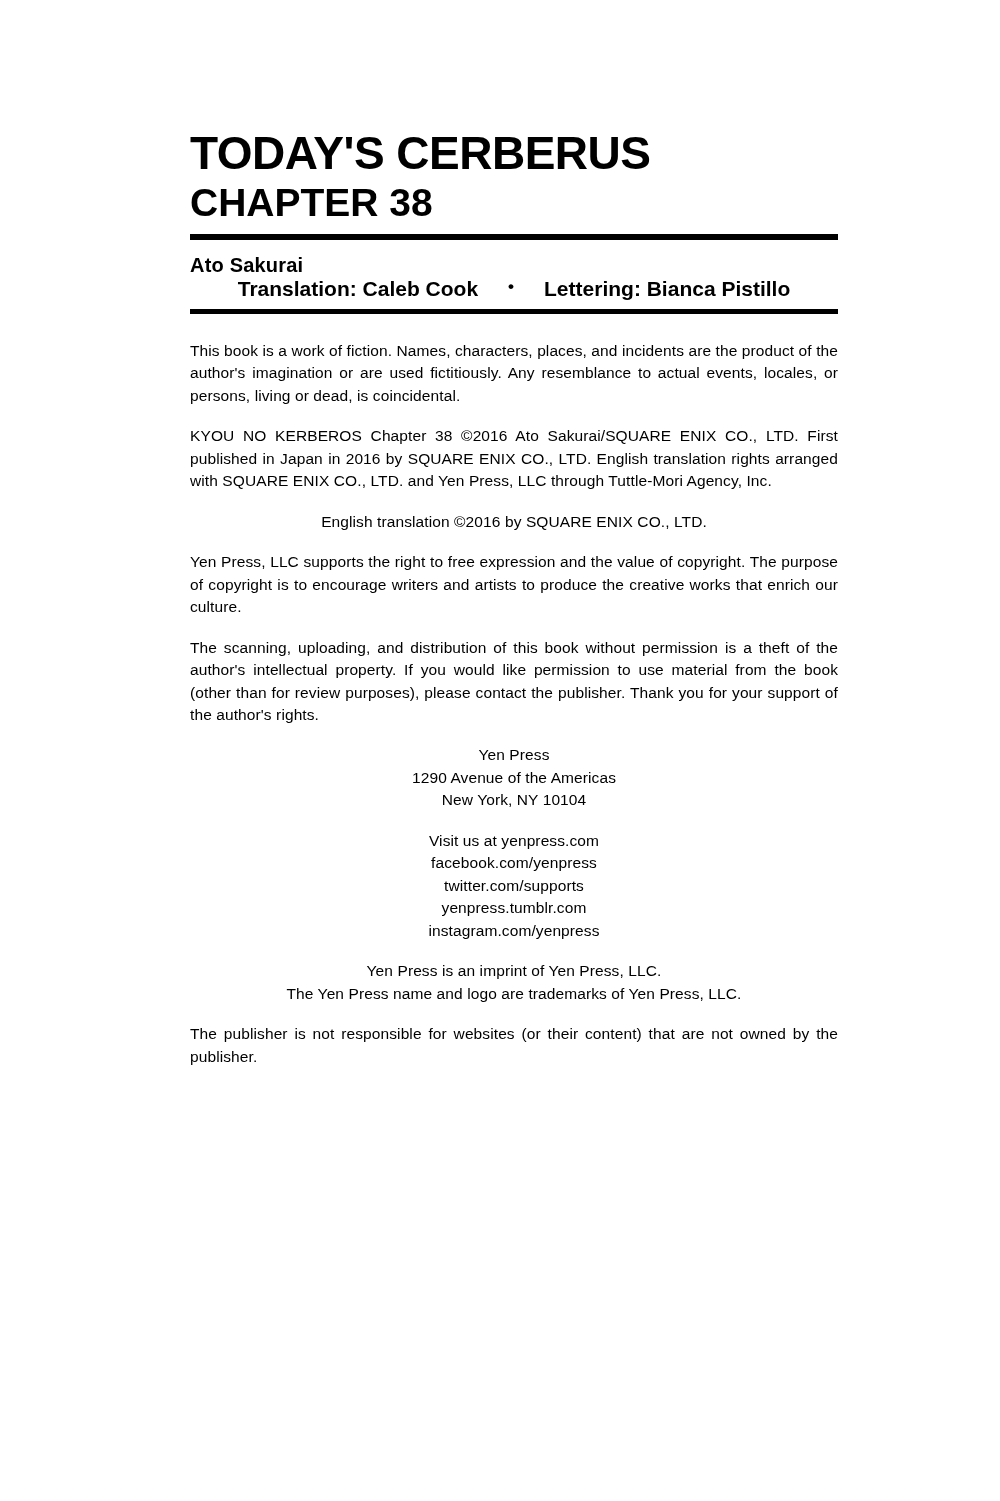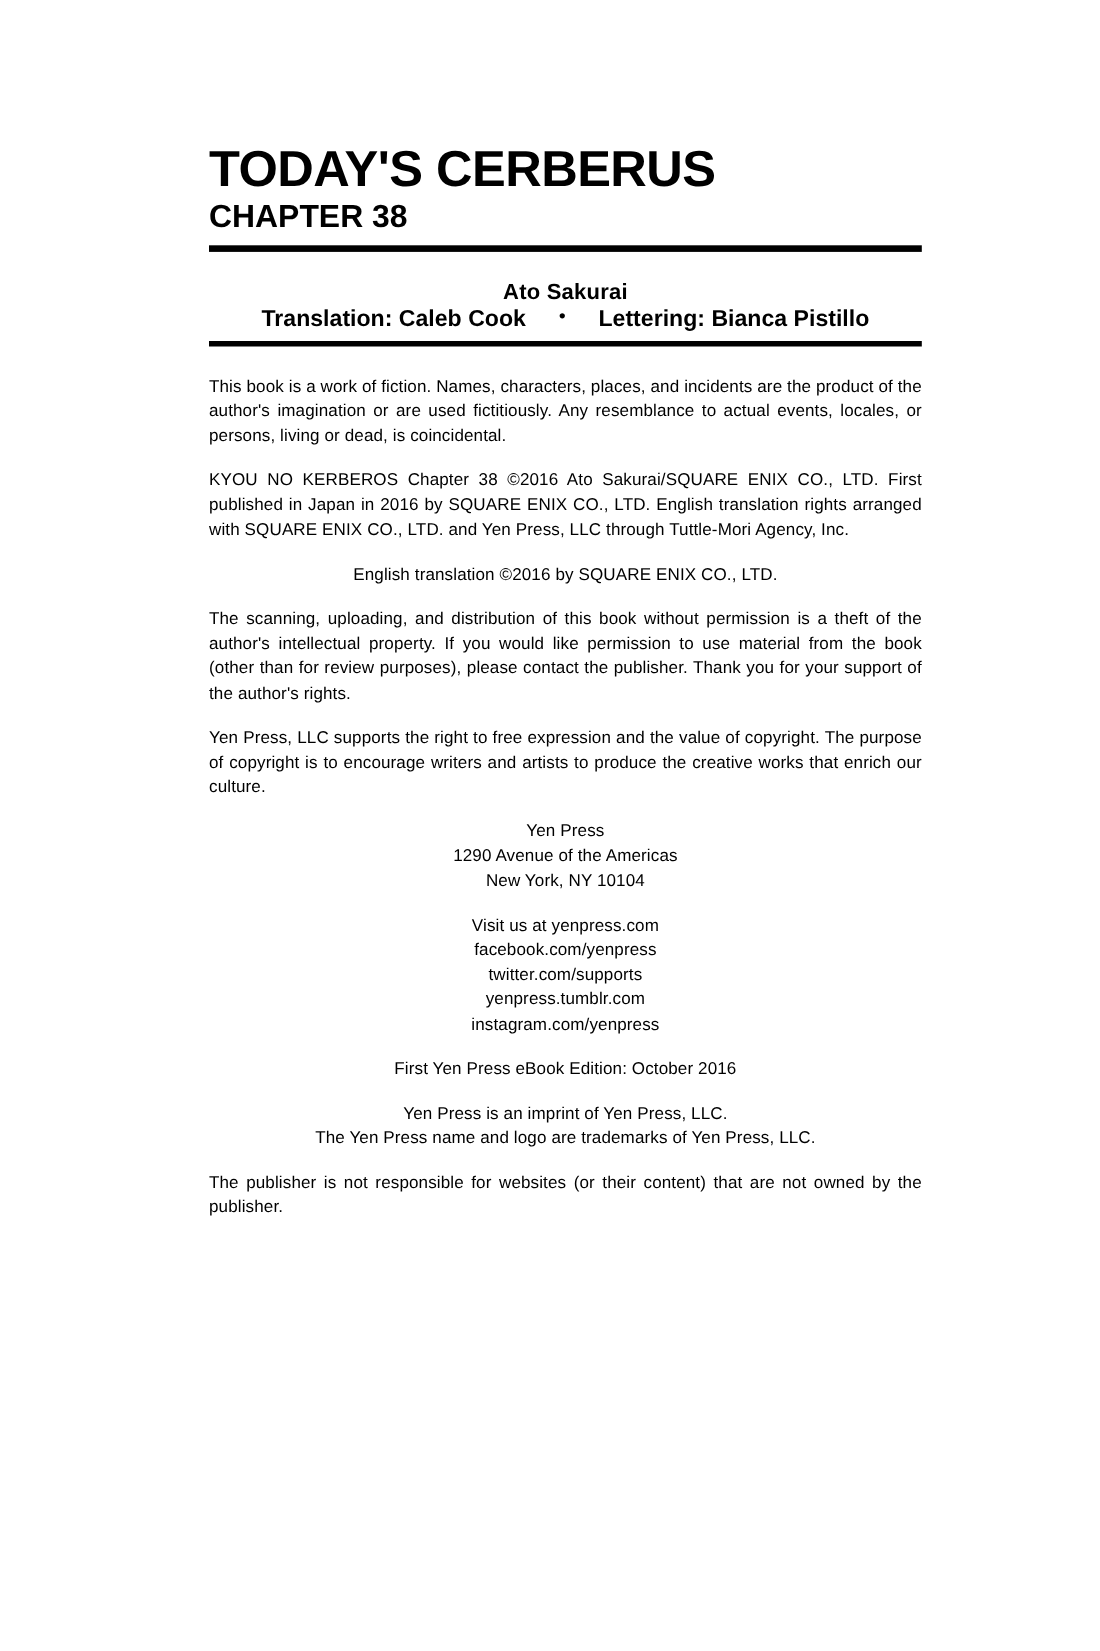--- a/index.html
+++ b/index.html
@@ -34,7 +34,7 @@
     font-family: "Liberation Sans", sans-serif;
   }
   .chapter-title {
-    font-size: 29px;
+    font-size: 39px;
     font-weight: bold;
     letter-spacing: 0px;
     line-height: 1.1;

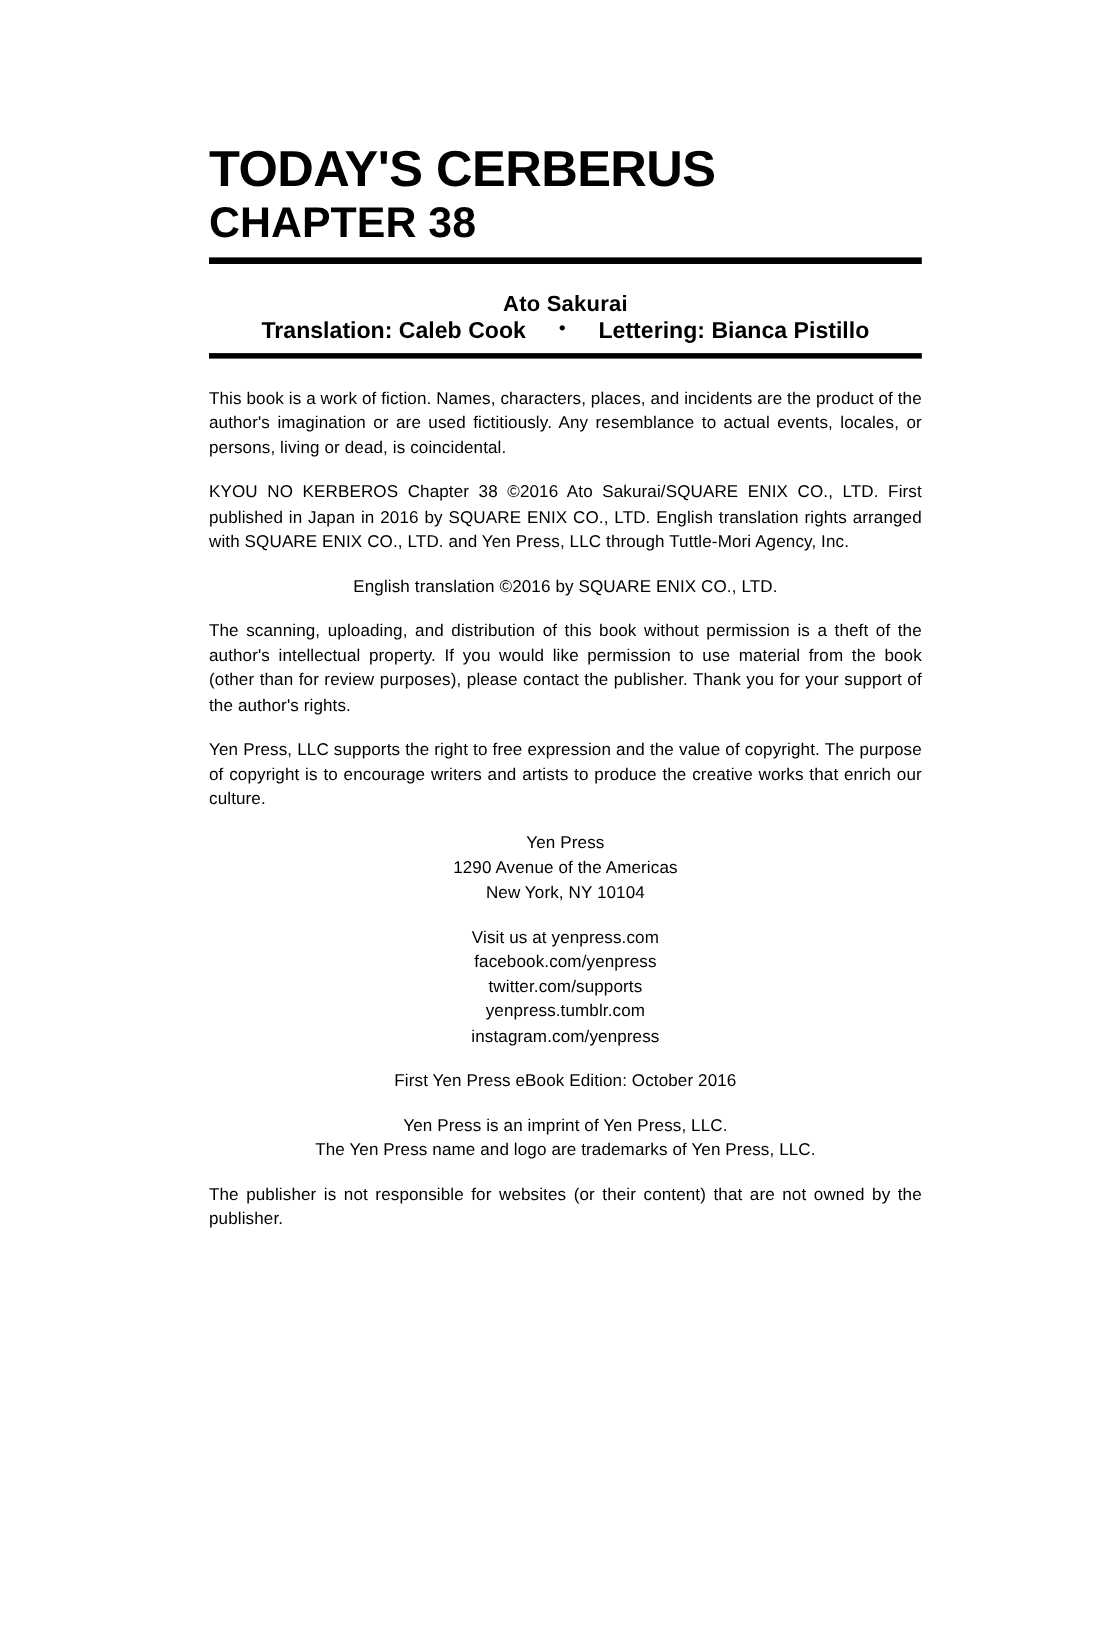--- a/index.html
+++ b/index.html
@@ -53,10 +53,10 @@
     width: 100%;
   }
   .author {
-    text-align: center;
+    text-align: left;
     font-size: 20px;
     font-weight: bold;
-    margin-top: 26px;
+    margin-top: 14px;
     letter-spacing: 0.2px;
   }
   .credits {

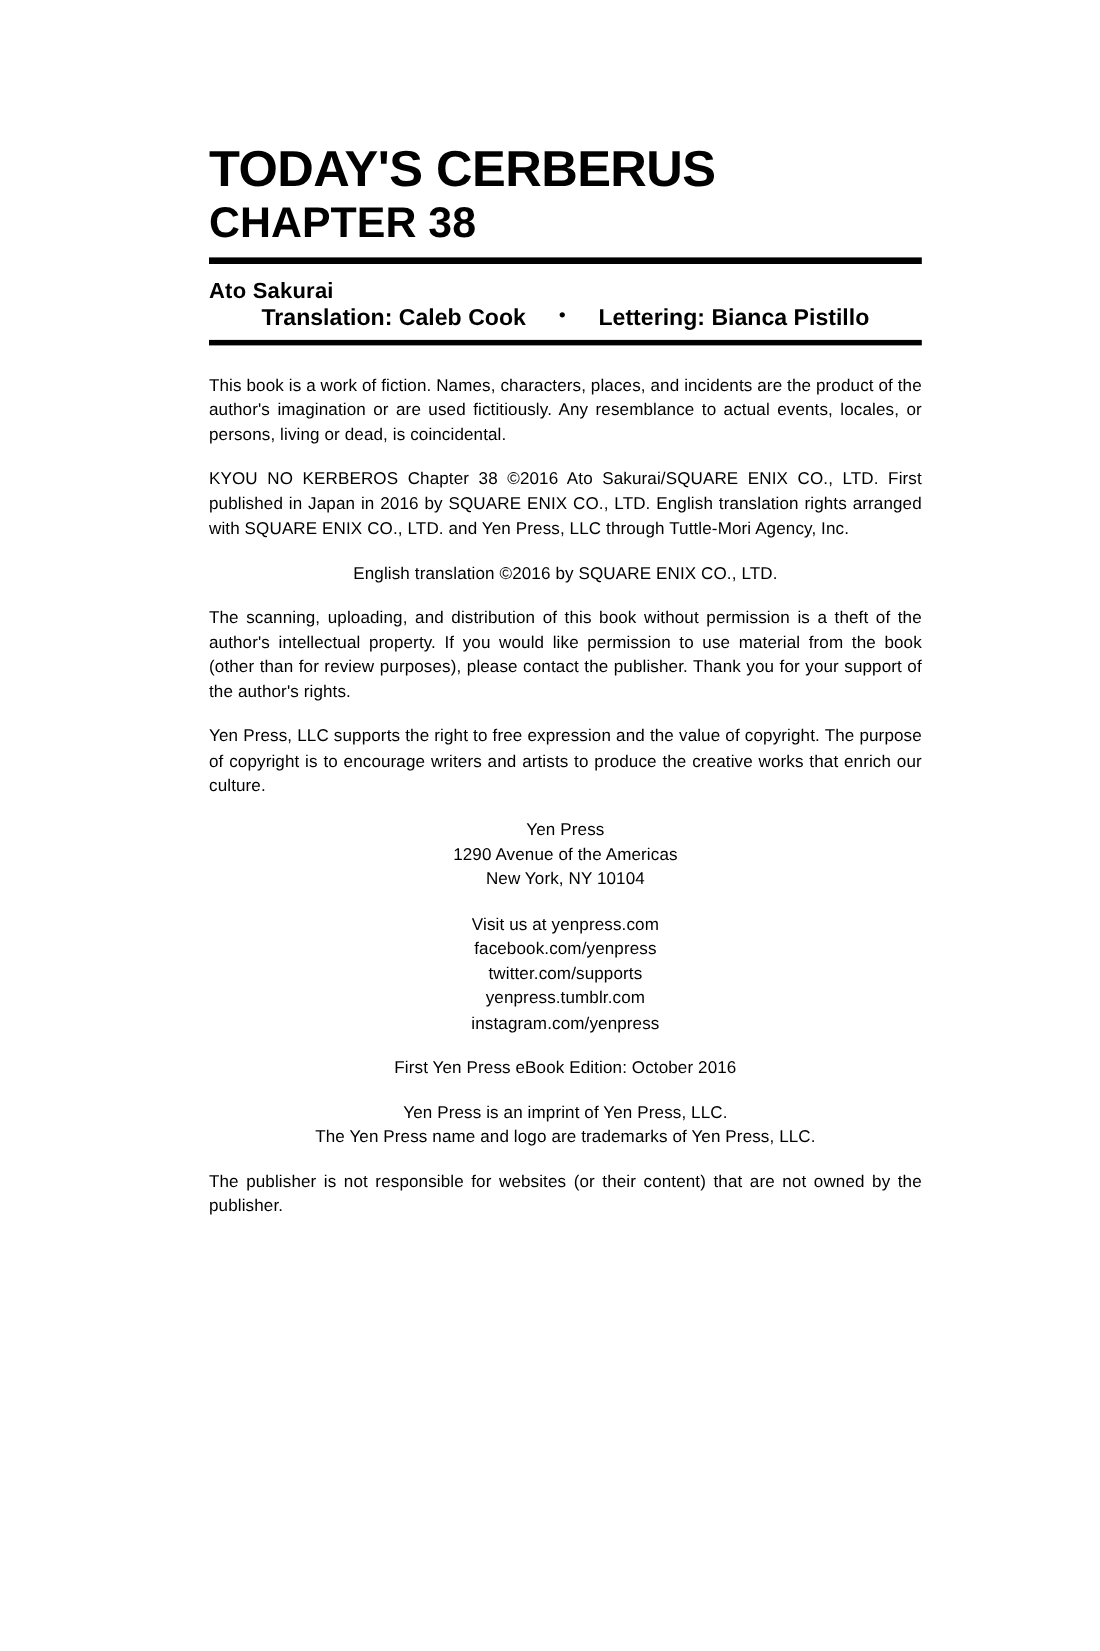--- a/index.html
+++ b/index.html
@@ -119,8 +119,8 @@
     <p>This book is a work of fiction. Names, characters, places, and incidents are the product of the author's imagination or are used fictitiously. Any resemblance to actual events, locales, or persons, living or dead, is coincidental.</p>
     <p>KYOU NO KERBEROS Chapter 38 ©2016 Ato Sakurai/SQUARE ENIX CO., LTD. First published in Japan in 2016 by SQUARE ENIX CO., LTD. English translation rights arranged with SQUARE ENIX CO., LTD. and Yen Press, LLC through Tuttle-Mori Agency, Inc.</p>
     <p class="tight">English translation ©2016 by SQUARE ENIX CO., LTD.</p>
+    <p>Yen Press, LLC supports the right to free expression and the value of copyright. The purpose of copyright is to encourage writers and artists to produce the creative works that enrich our culture.</p>
     <p>The scanning, uploading, and distribution of this book without permission is a theft of the author's intellectual property. If you would like permission to use material from the book (other than for review purposes), please contact the publisher. Thank you for your support of the author's rights.</p>
-    <p>Yen Press, LLC supports the right to free expression and the value of copyright. The purpose of copyright is to encourage writers and artists to produce the creative works that enrich our culture.</p>
 
     <p class="nowrap-block">
       <span>Yen Press</span><br>

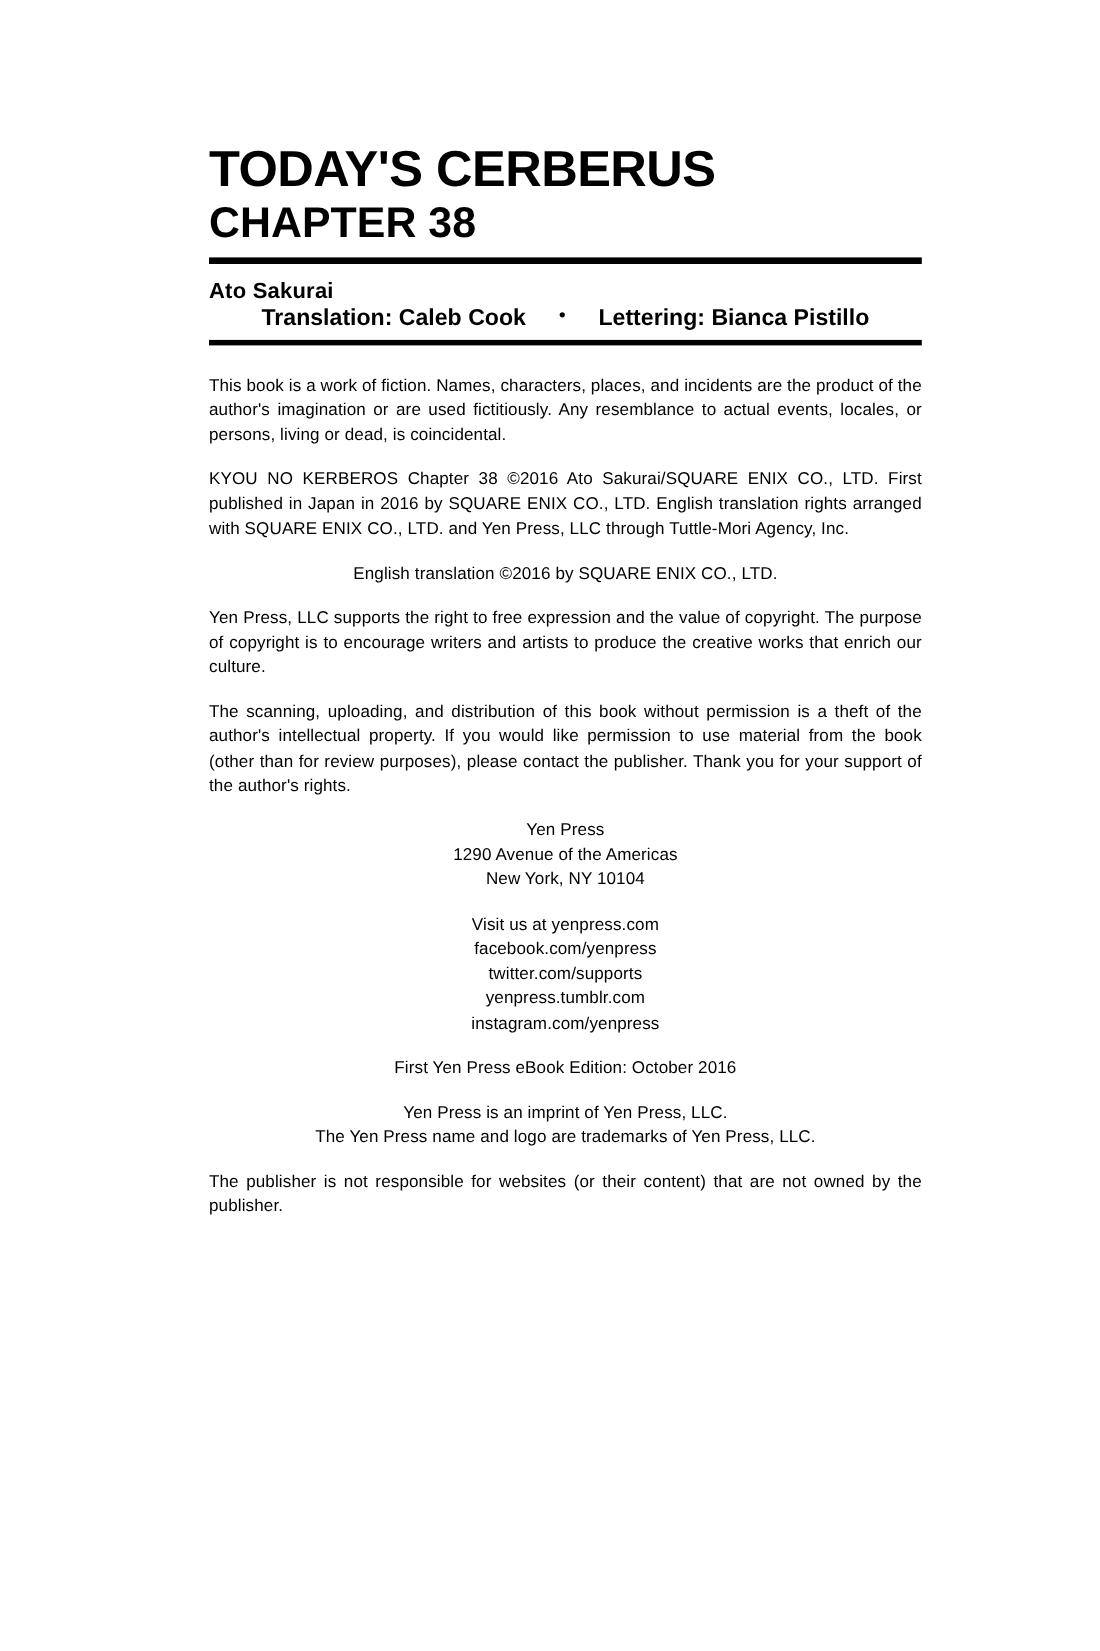--- a/index.html
+++ b/index.html
@@ -136,7 +136,6 @@
       <span>instagram.com/yenpress</span>
     </p>
 
-    <p class="tight">First Yen Press eBook Edition: October 2016</p>
 
     <p class="nowrap-block">
       <span>Yen Press is an imprint of Yen Press, LLC.</span><br>

